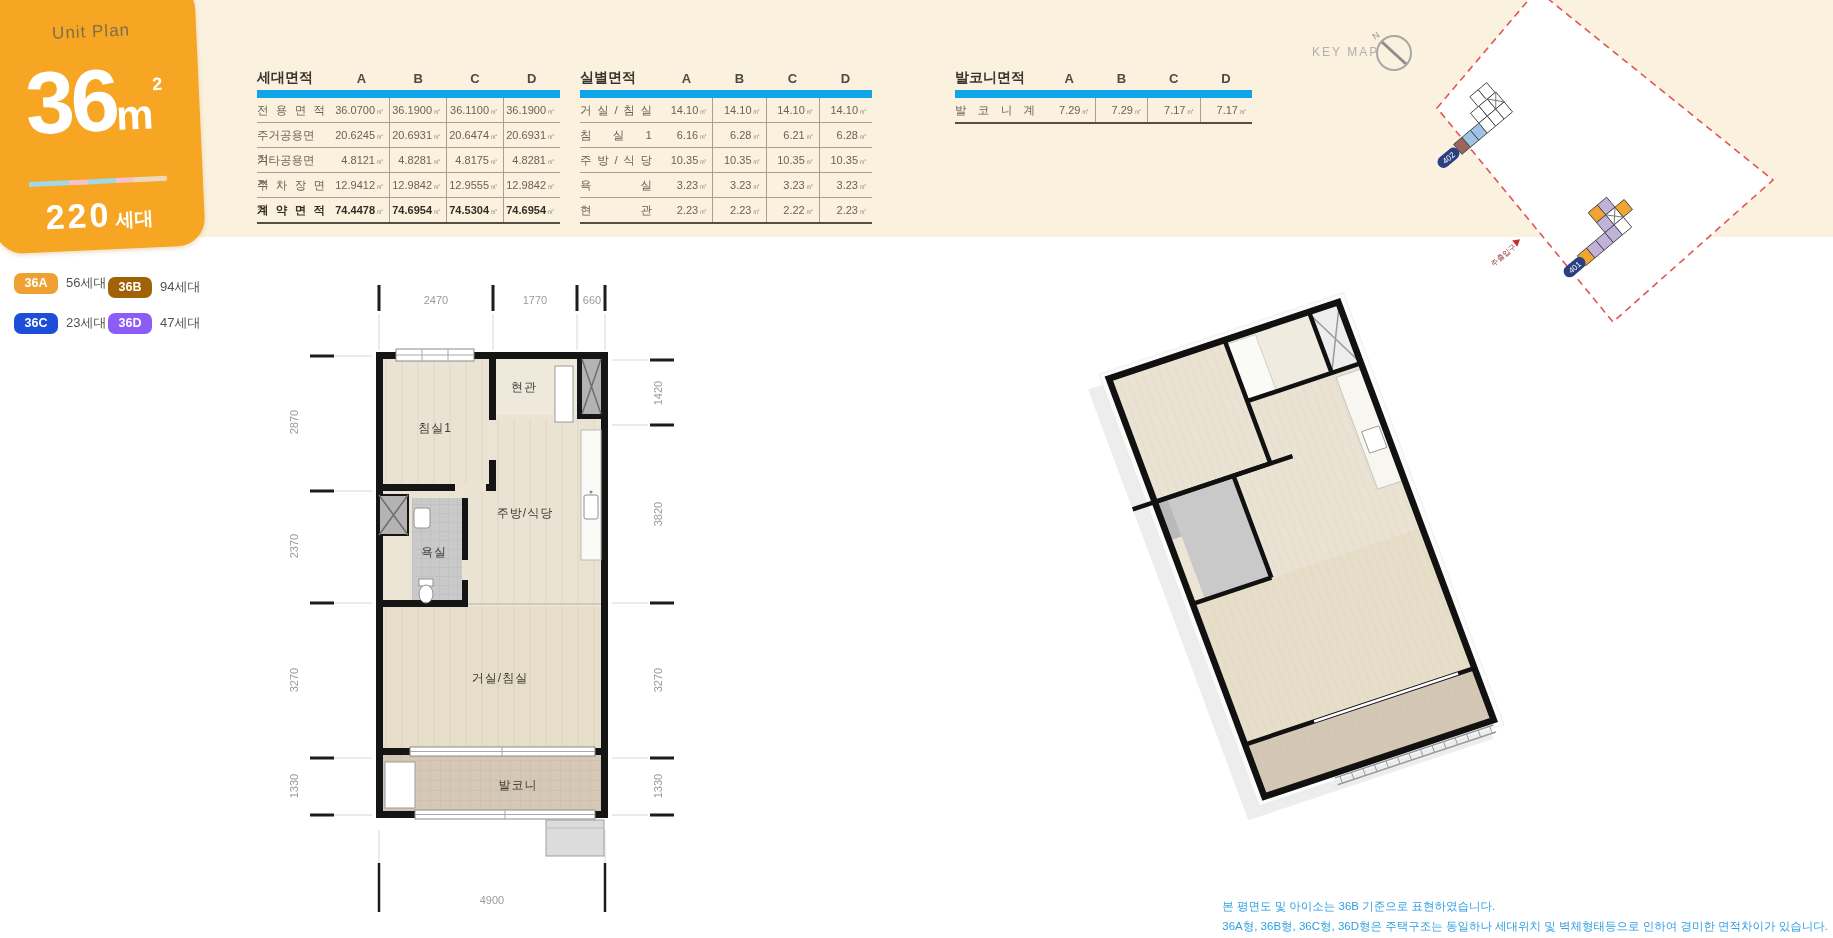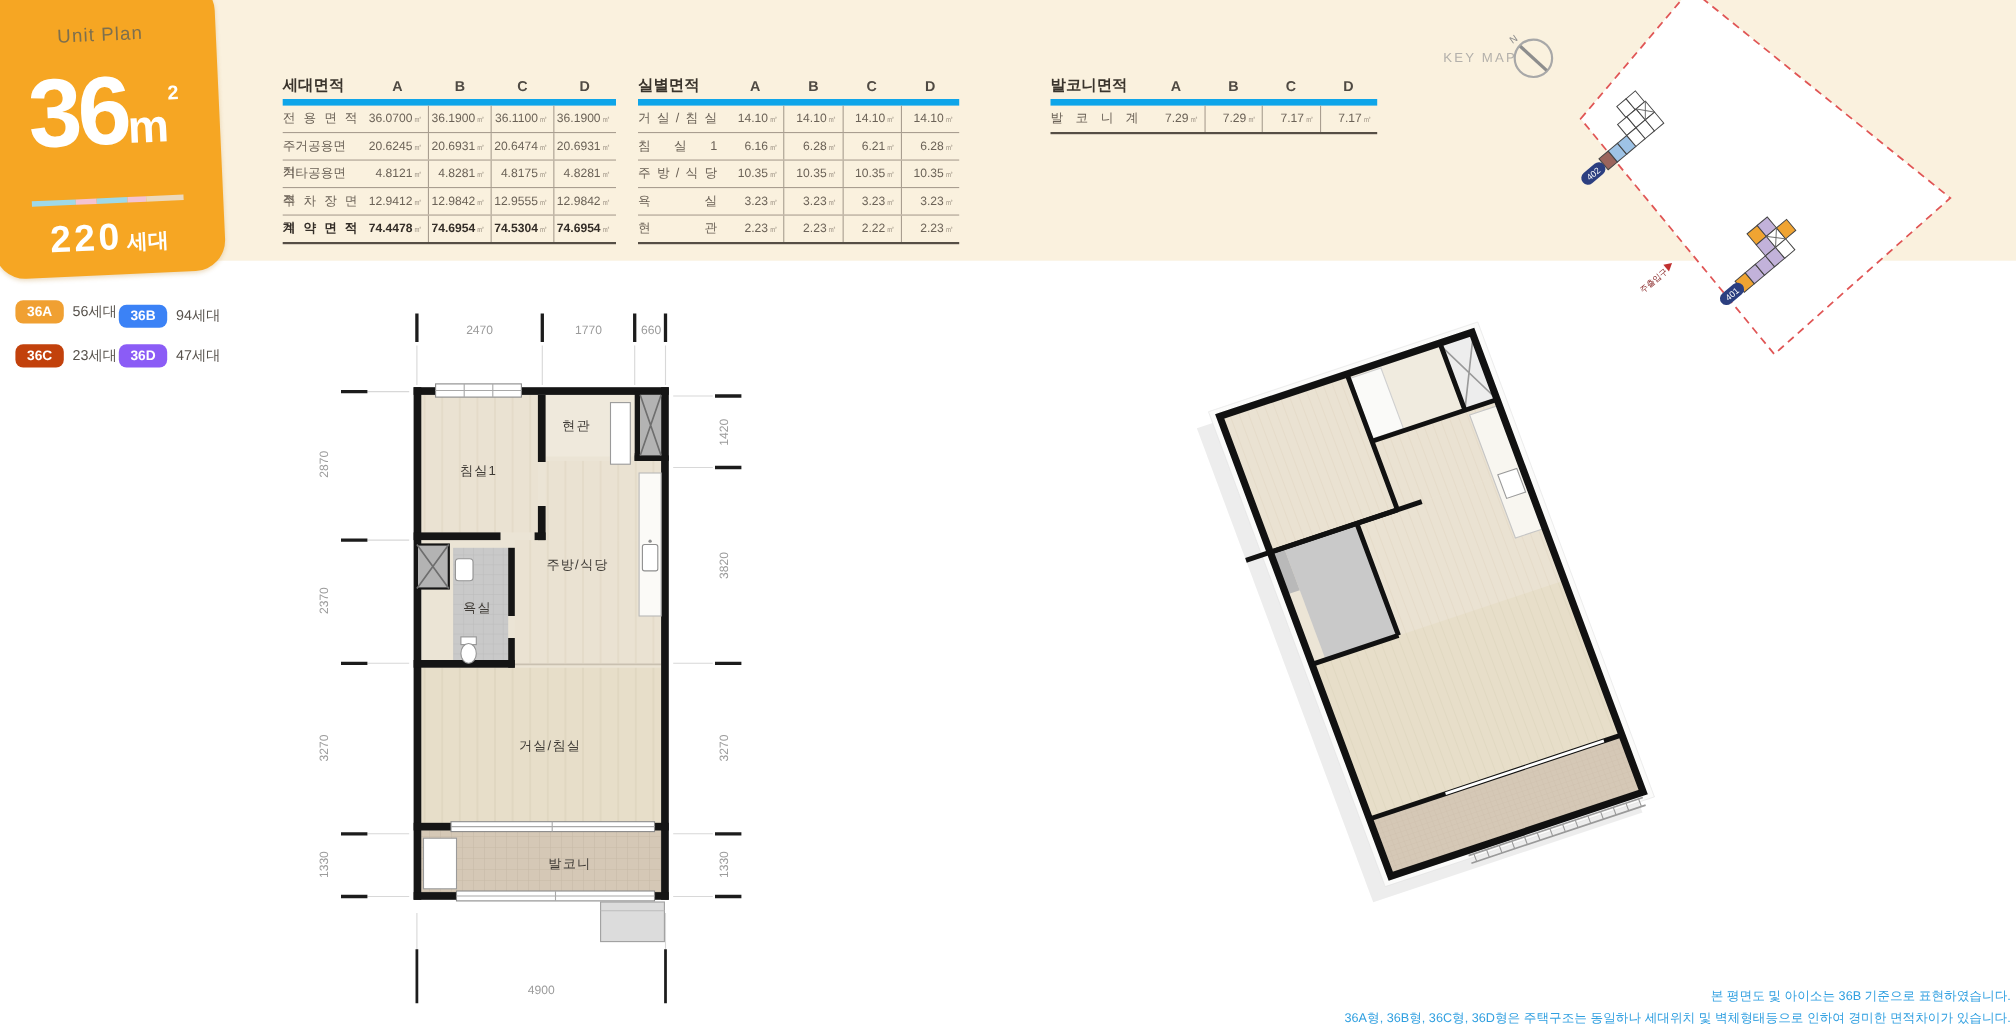--- a/index.html
+++ b/index.html
@@ -33,7 +33,7 @@
   #table-unit{left:257px;width:303px;--lw:76px;}
   #table-room{left:580px;width:292px;--lw:80px;}
   #table-balcony{left:955px;width:297px;--lw:88px;}
-  .t-head{display:flex;align-items:center;height:24px;border-bottom:6px solid #0ea5e9;}
+  .t-head{display:flex;align-items:center;height:24px;border-bottom:8px solid #0ea5e9;}
   .t-title{width:var(--lw);font-weight:bold;font-size:14px;color:#3a342c;}
   .t-col{flex:1;text-align:center;font-weight:bold;font-size:13px;color:#4f4a43;}
   .t-row{display:flex;align-items:stretch;height:24px;line-height:24px;

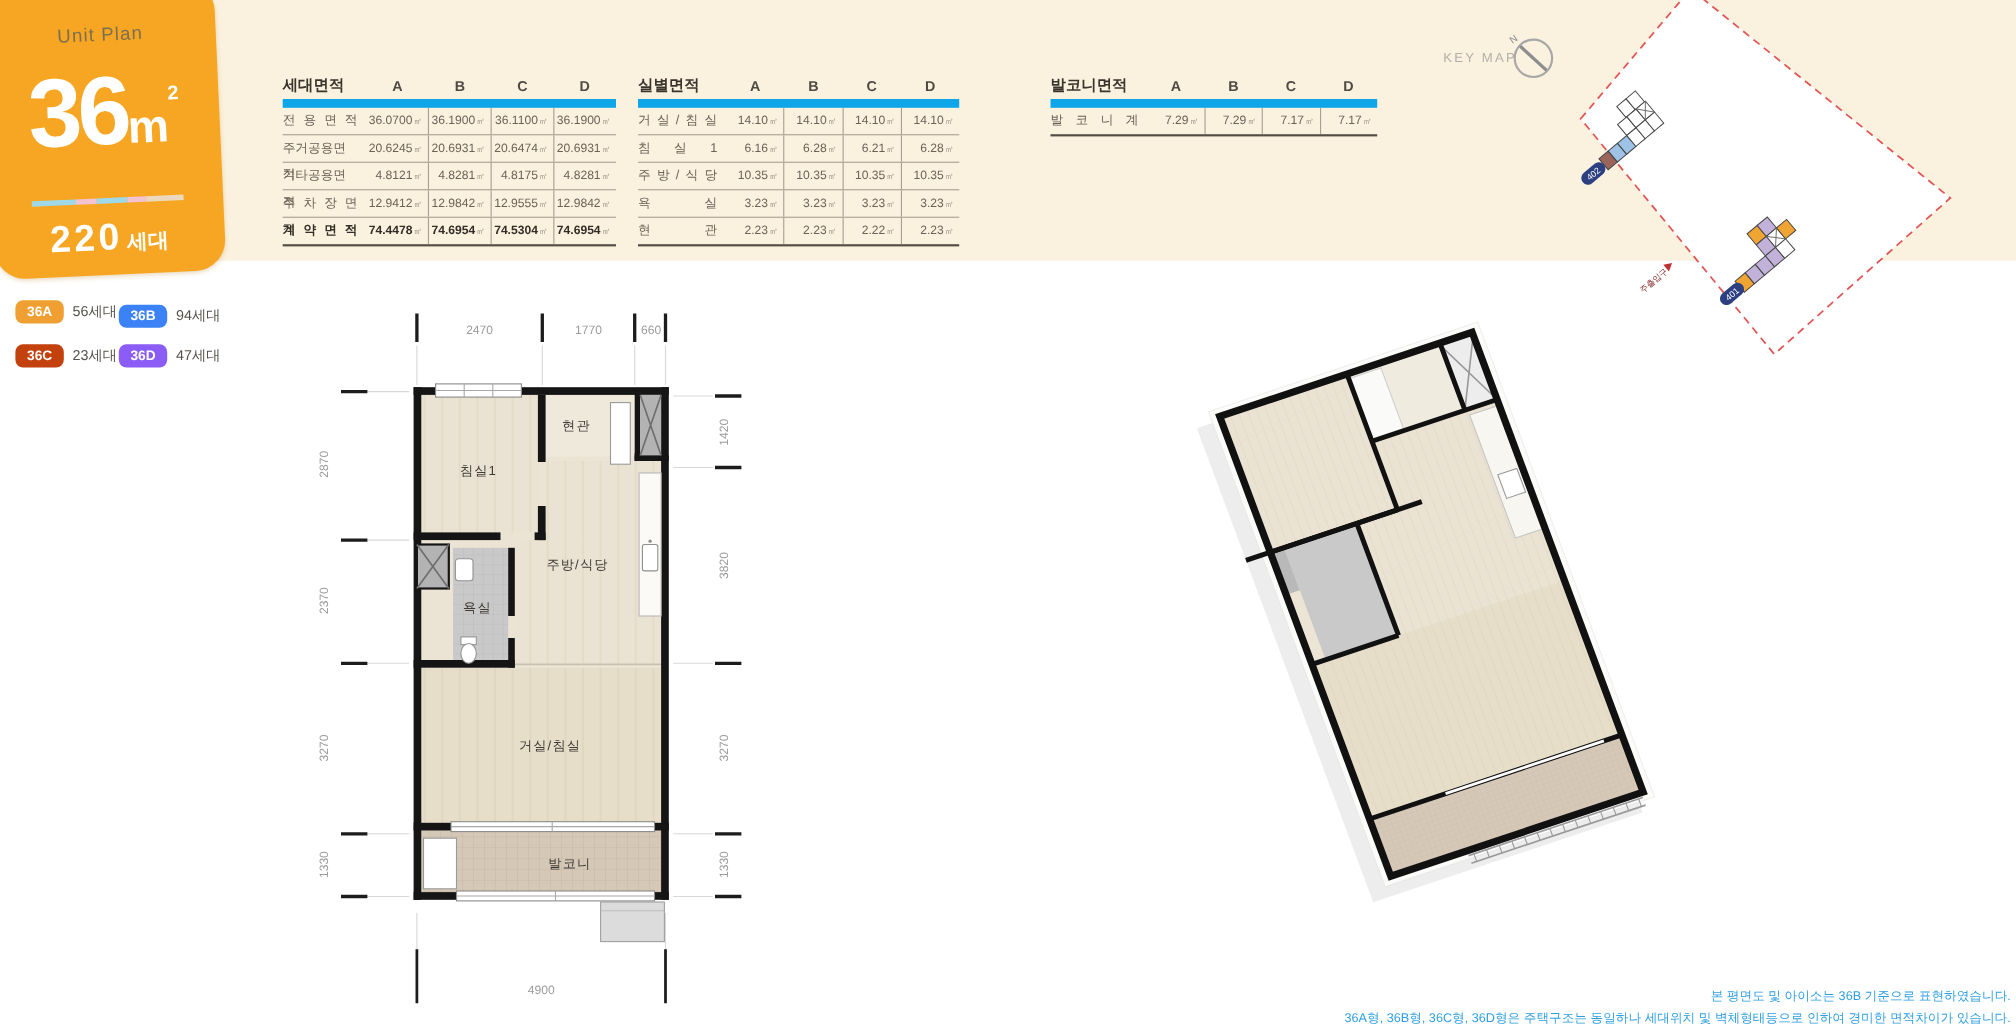--- a/index.html
+++ b/index.html
@@ -242,7 +242,7 @@
     <span class="cnt">56세대</span>
   </div>
   <div class="lg" style="left:108px;top:276px">
-    <span class="chip" style="background: #3b82f6;">36B</span>
+    <span class="chip" style="background: #a16207;">36B</span>
     <span class="cnt">94세대</span>
   </div>
   <div class="lg" style="left:14px;top:312px">

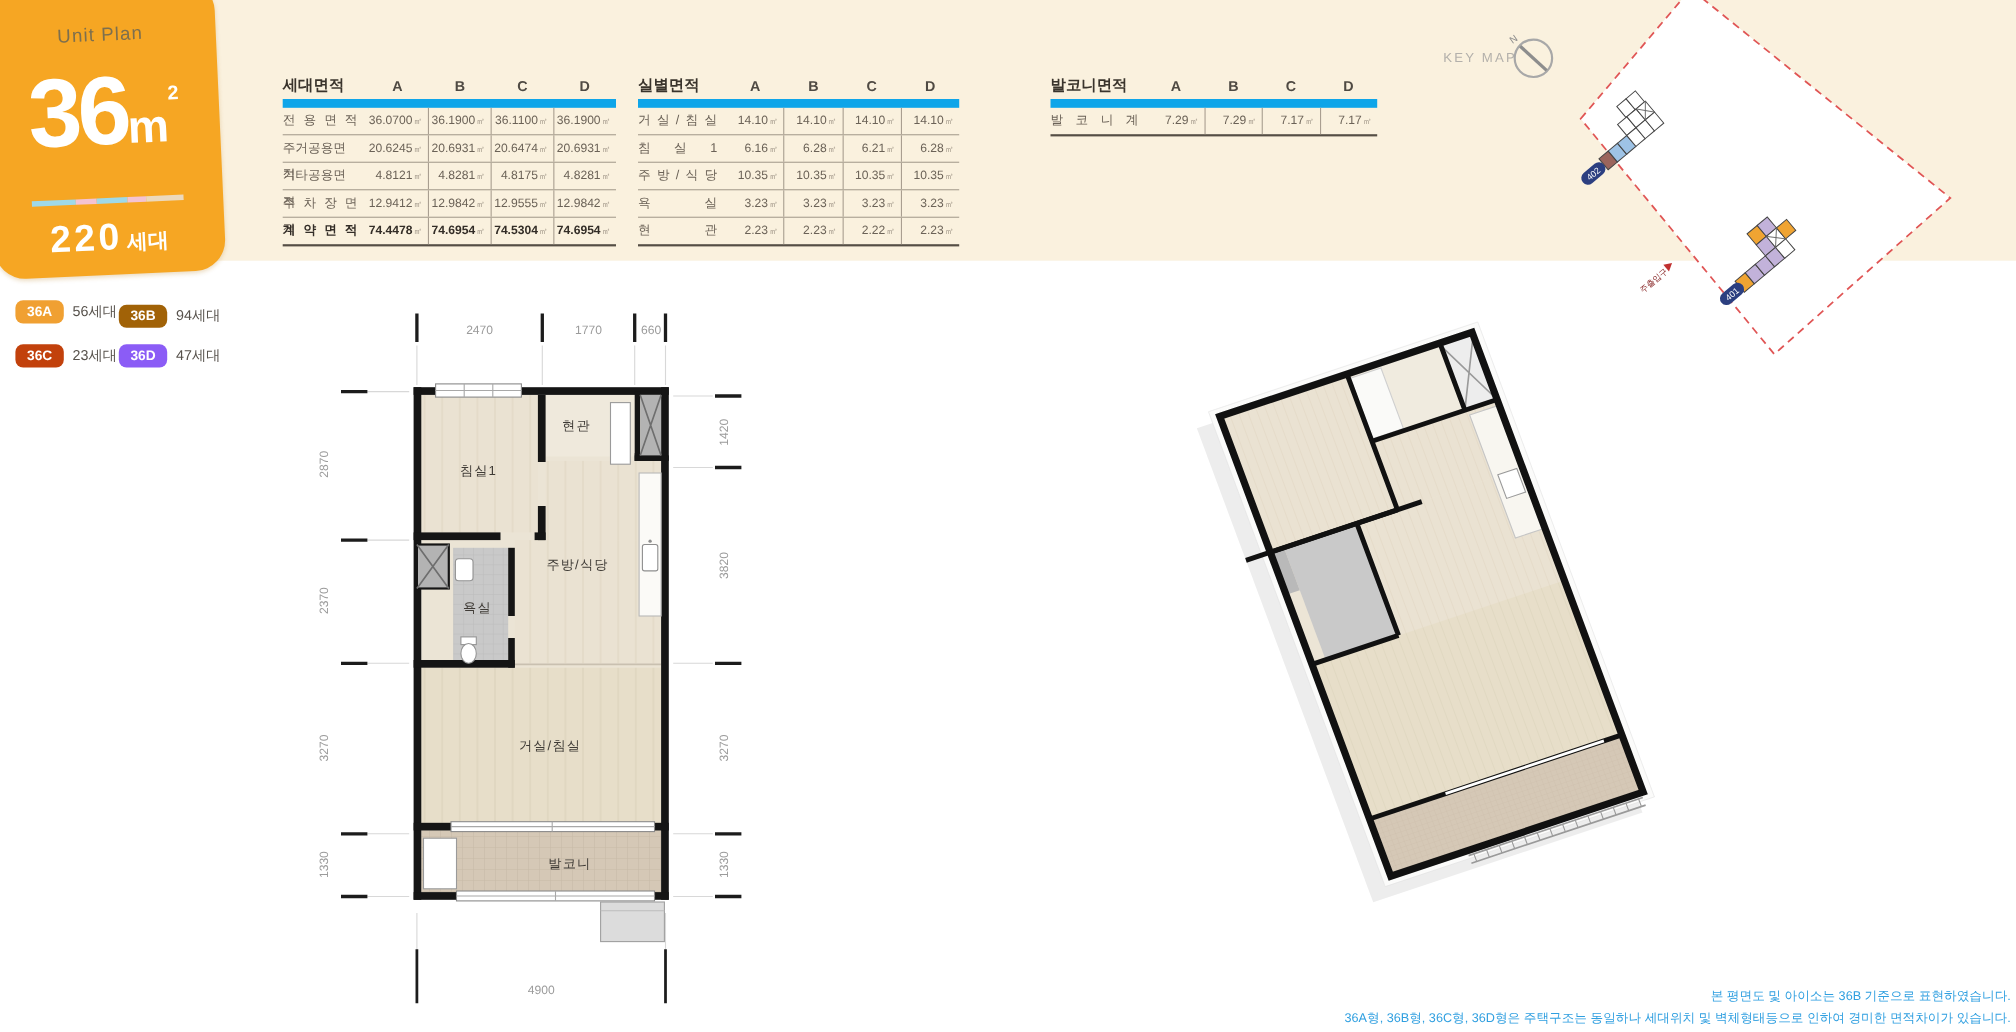--- a/index.html
+++ b/index.html
@@ -246,7 +246,7 @@
     <span class="cnt">94세대</span>
   </div>
   <div class="lg" style="left:14px;top:312px">
-    <span class="chip" style="background: #c2410c;">36C</span>
+    <span class="chip" style="background: #1d4ed8;">36C</span>
     <span class="cnt">23세대</span>
   </div>
   <div class="lg" style="left:108px;top:312px">

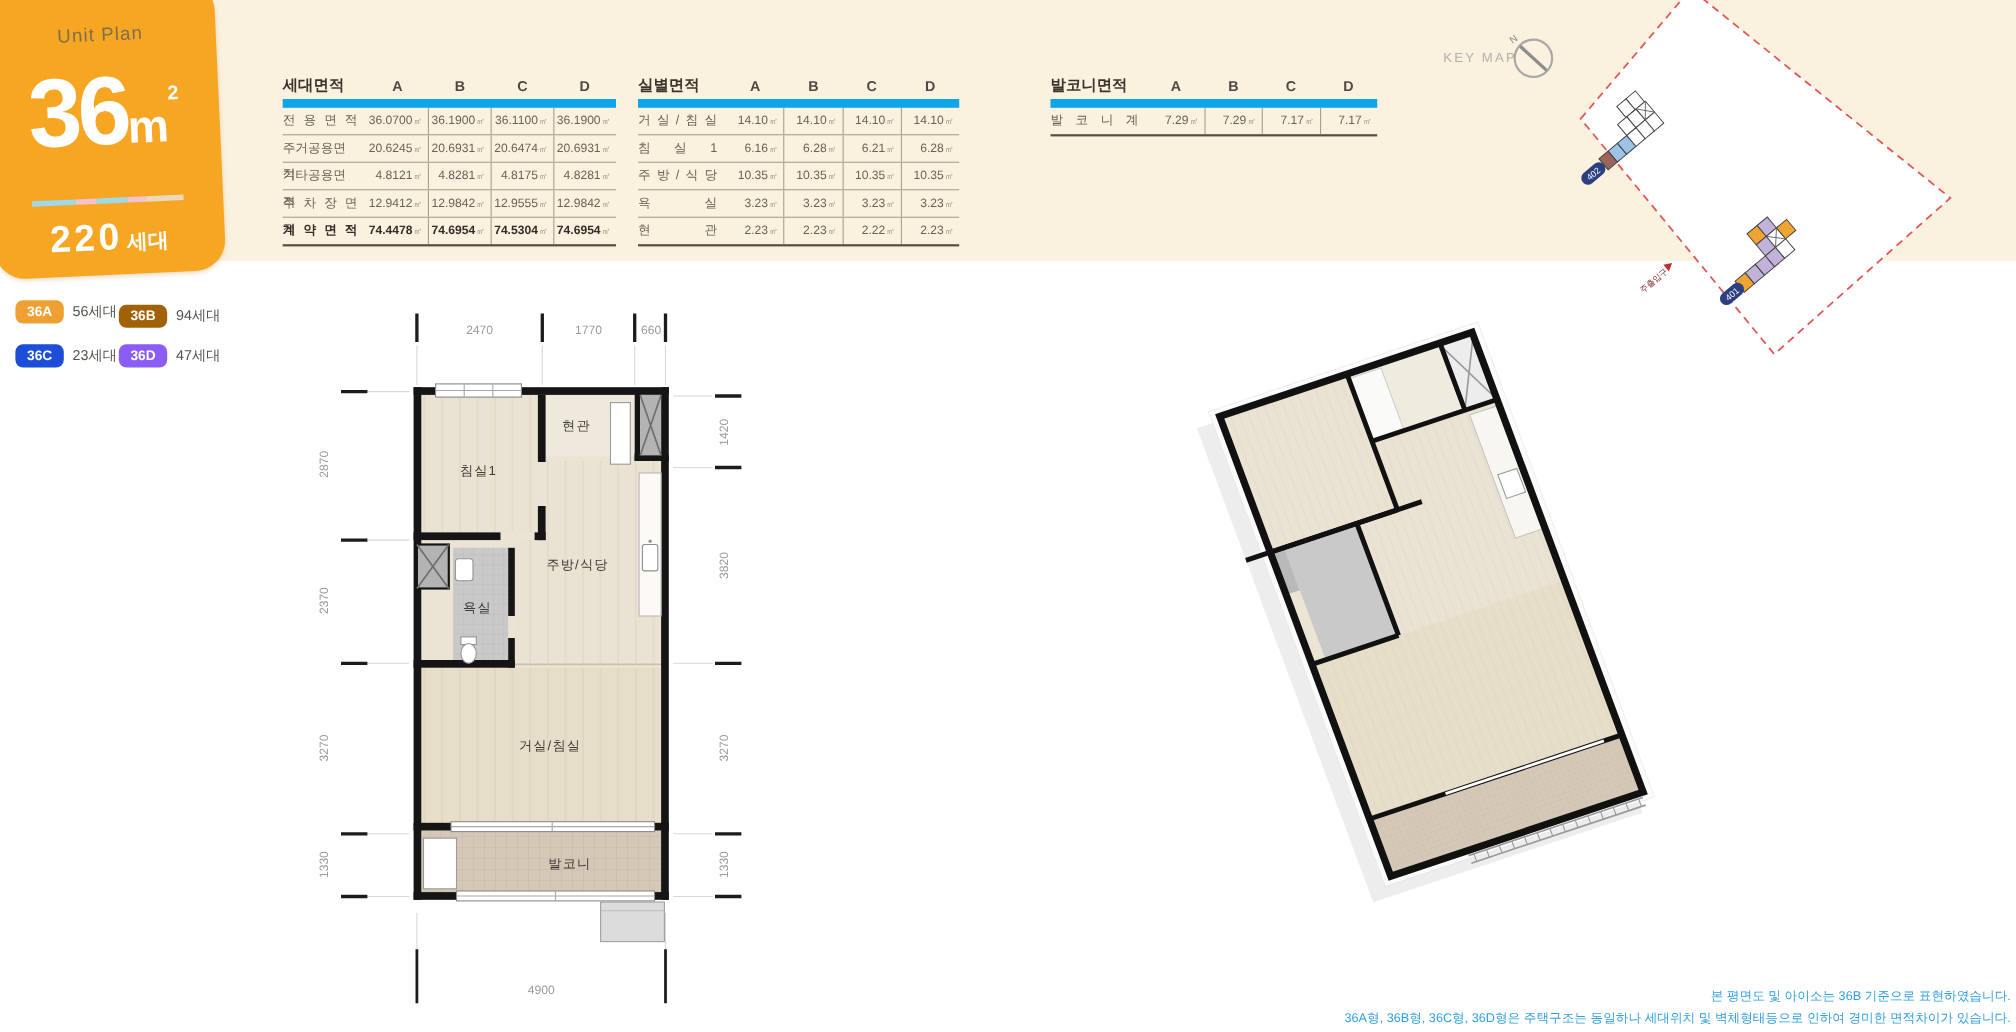--- a/index.html
+++ b/index.html
@@ -52,7 +52,7 @@
   .km-svg{position:absolute;left:1355px;top:-15px;}
 
   
-  .footnote{position:absolute;right:5px;top:896px;text-align:right;color:#2f9fe0;
+  .footnote{position:absolute;right:5px;top:896px;color:#2f9fe0;
             font-size:11.5px;line-height:20px;}
 
   .plan-svg{position:absolute;left:250px;top:270px;}

